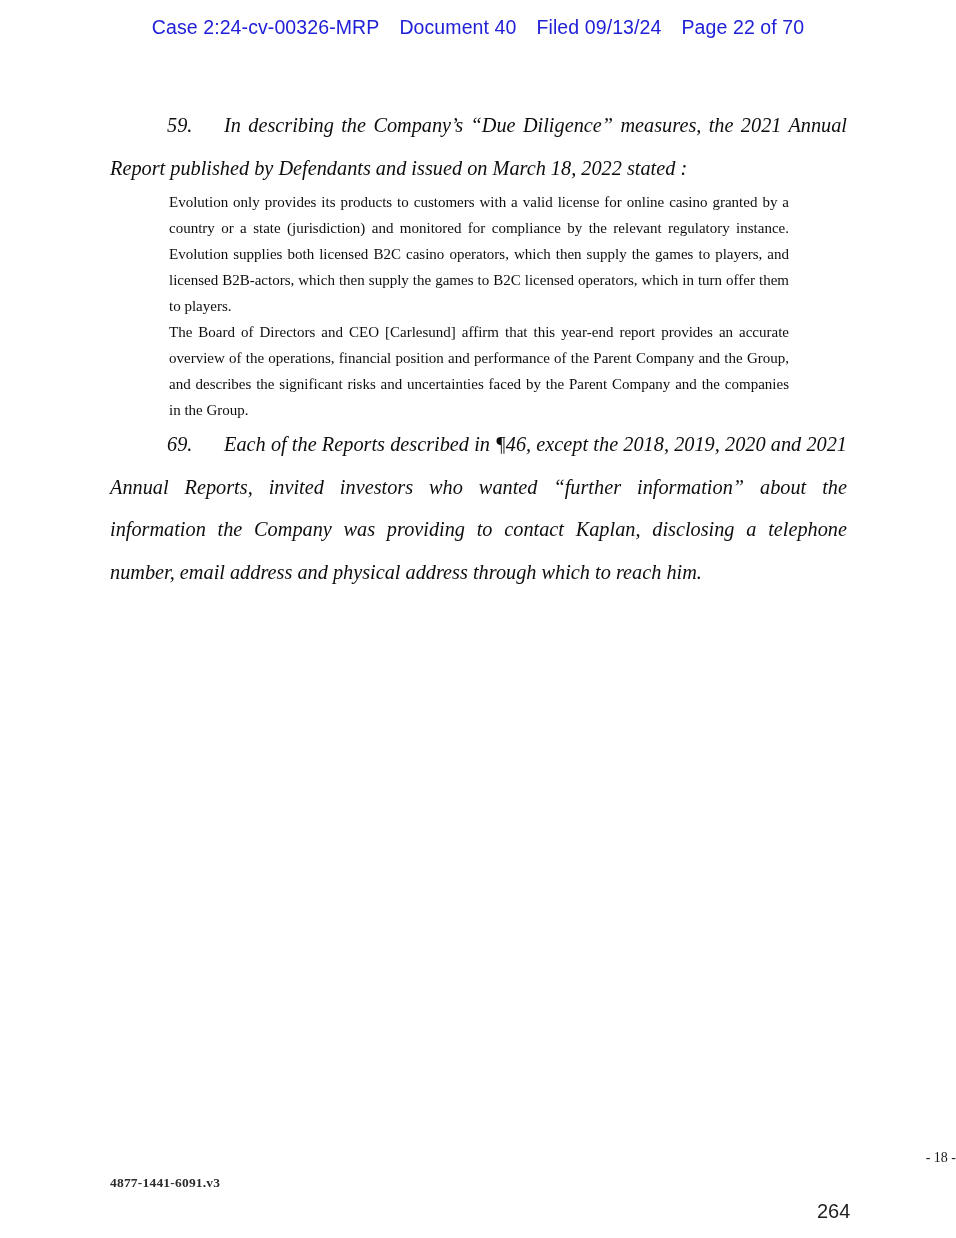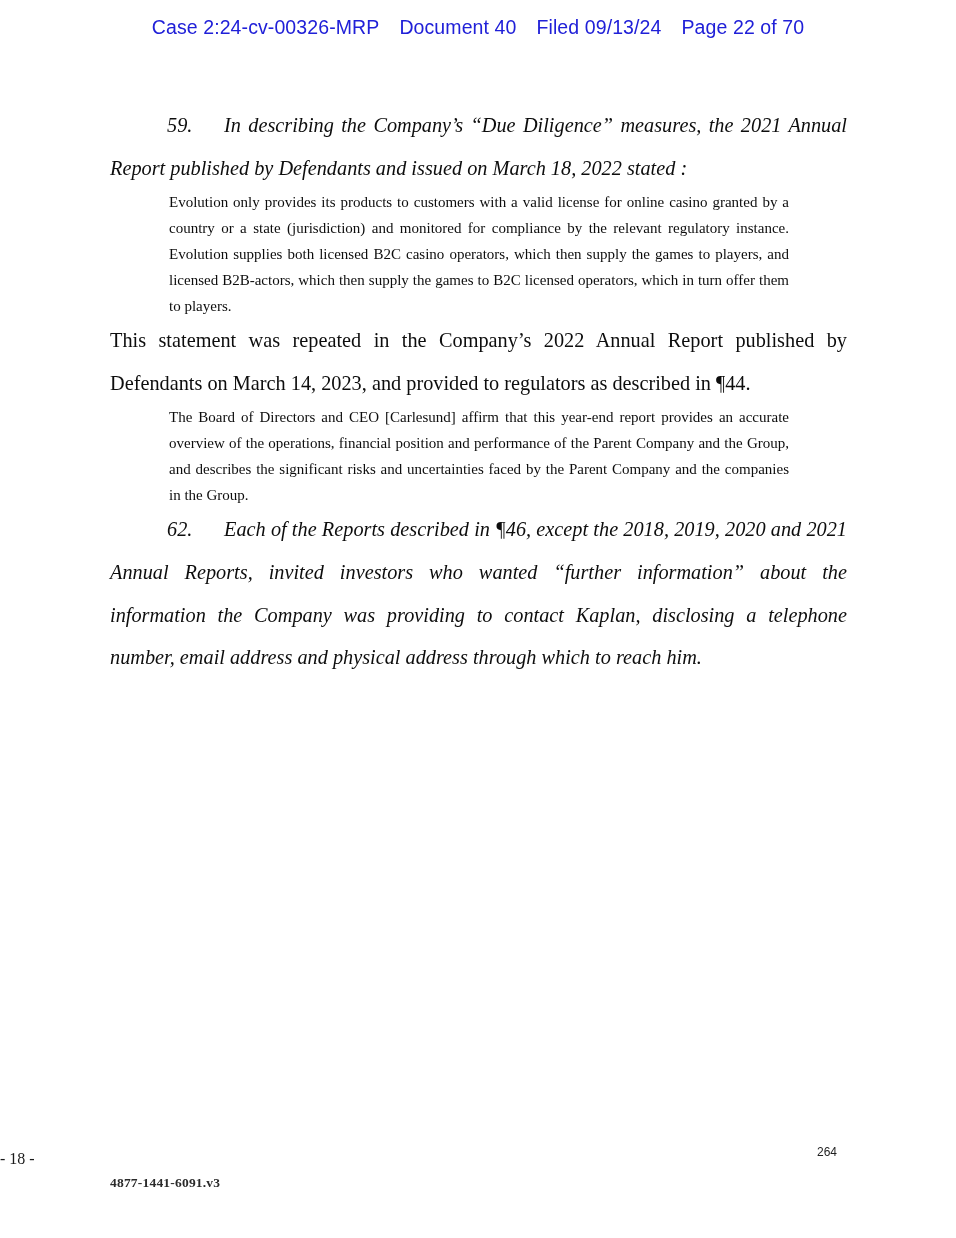--- a/index.html
+++ b/index.html
@@ -121,7 +121,6 @@
 
     <blockquote class="quote q-top-1 q-bot-1"><span>Evolution only provides its products to customers with a valid license for online casino granted by a country or a state (jurisdiction) and monitored for compliance by the relevant regulatory instance.  Evolution supplies both licensed B2C casino operators, which then supply the games to players, and licensed B2B-actors, which then supply the games to B2C licensed operators, which in turn offer them to players.</span></blockquote>
 
-    <p class="para">This statement was repeated in the Company’s 2022 Annual Report published by Defendants on March 14, 2023, and provided to regulators as described in ¶44.</p>
 
 
 

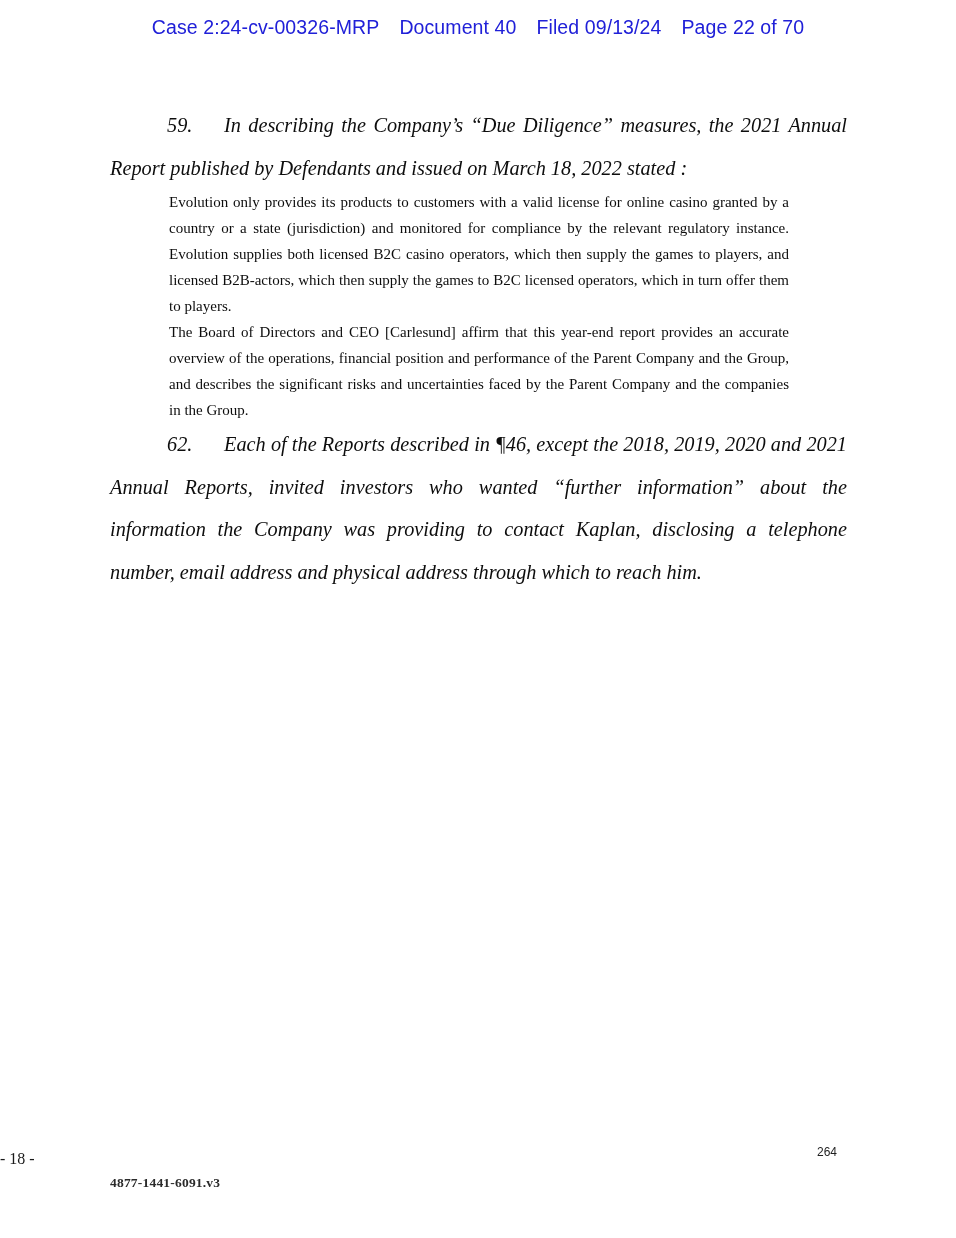--- a/index.html
+++ b/index.html
@@ -127,7 +127,7 @@
     <blockquote class="quote q-top-2 q-bot-2"><span>The Board of Directors and CEO [Carlesund] affirm that this year-end report provides an accurate overview of the operations, financial position and performance of the Parent Company and the Group, and describes the significant risks and uncertainties faced by the Parent Company and the companies in the Group.</span></blockquote>
 
 
-    <p class="para numbered"><span class="pnum">62.</span><span>Each of the Reports described in ¶46, except the 2018, 2019, 2020 and 2021 Annual Reports, invited investors who wanted “further information” about the information the Company was providing to contact Kaplan, disclosing a telephone number, email address and physical address through which to reach him.</span></p>
+    <p class="para numbered"><span class="pnum">69.</span><span>Each of the Reports described in ¶46, except the 2018, 2019, 2020 and 2021 Annual Reports, invited investors who wanted “further information” about the information the Company was providing to contact Kaplan, disclosing a telephone number, email address and physical address through which to reach him.</span></p>
 
 
   </div>

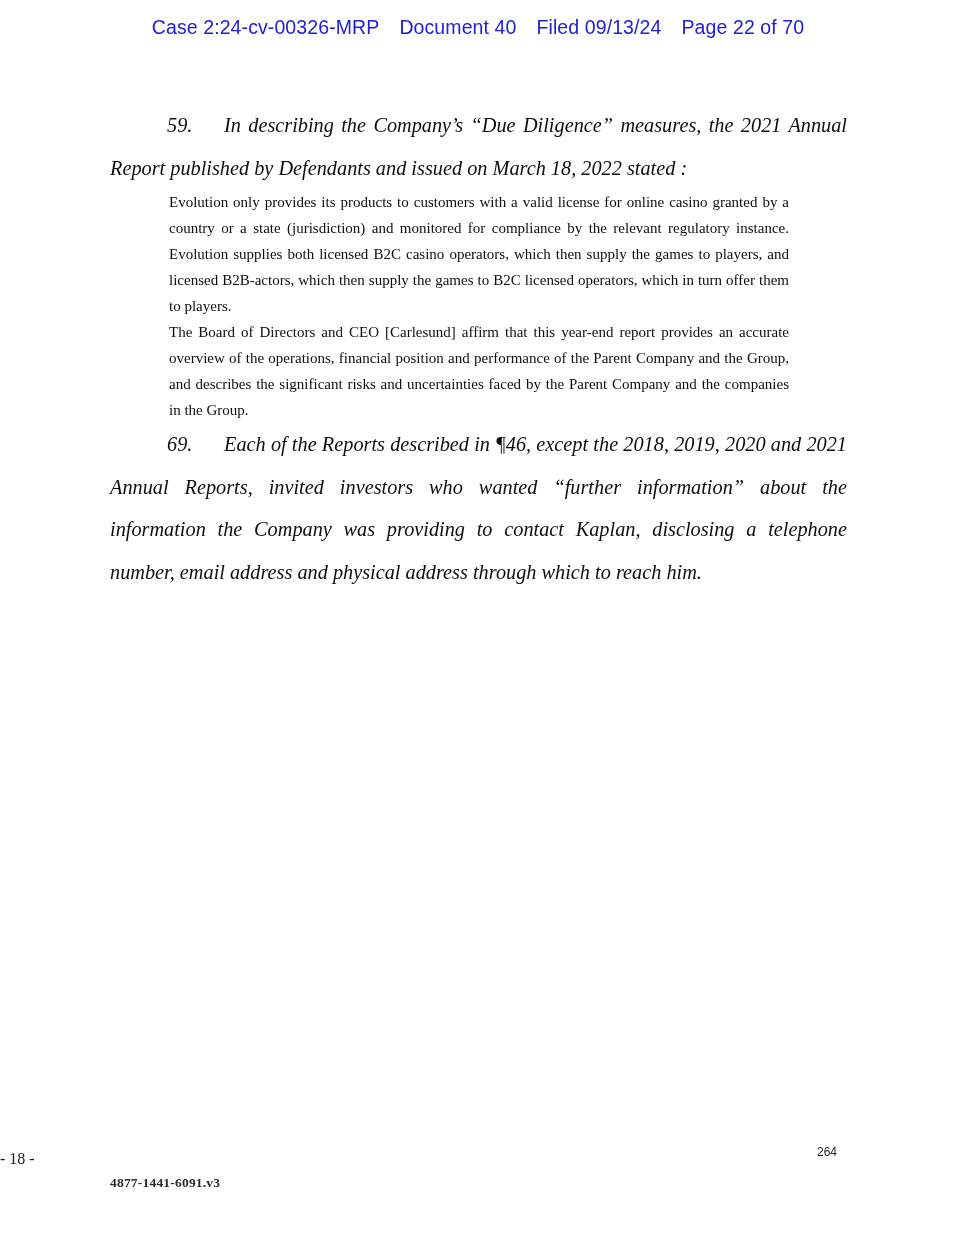--- a/index.html
+++ b/index.html
@@ -82,8 +82,8 @@
     left: 0;
     top: 1150px;
     width: 956px;
-    text-align: left;
-    font-size: 16px;
+    text-align: right;
+    font-size: 14px;
     font-family: "Liberation Serif", serif;
     color: #1a1a1a;
   }

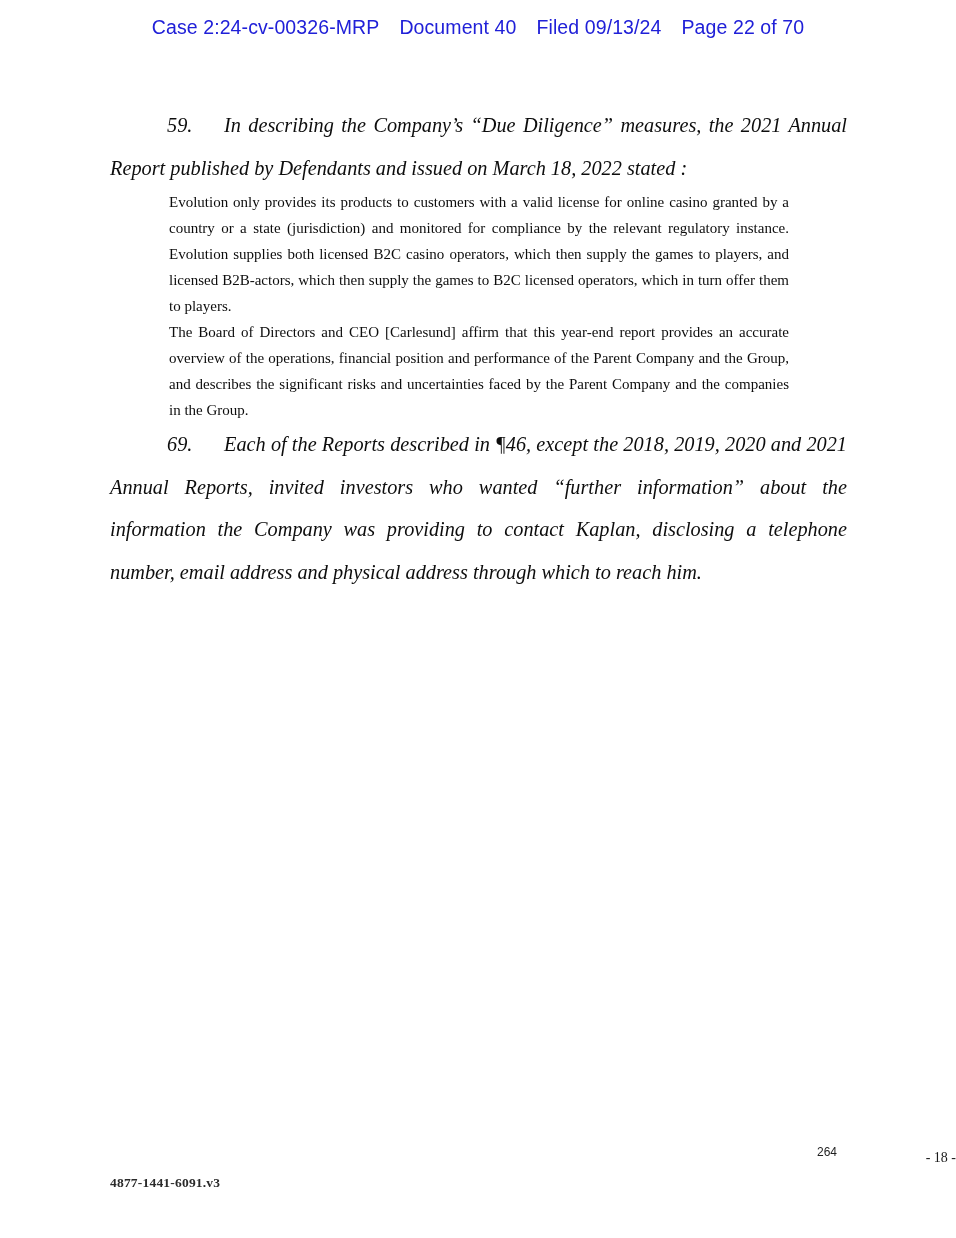--- a/index.html
+++ b/index.html
@@ -100,8 +100,8 @@
   .bates {
     position: absolute;
     left: 817px;
-    top: 1145px;
-    font-size: 12px;
+    top: 1200px;
+    font-size: 20px;
     font-family: "Liberation Sans", sans-serif;
     color: #1f1f1f;
   }

